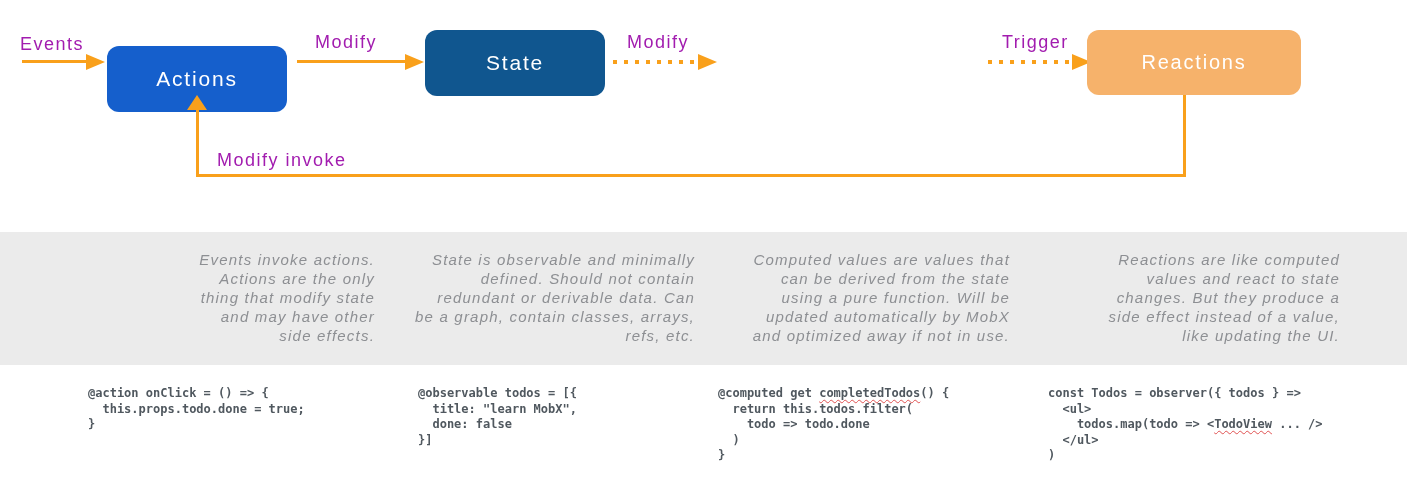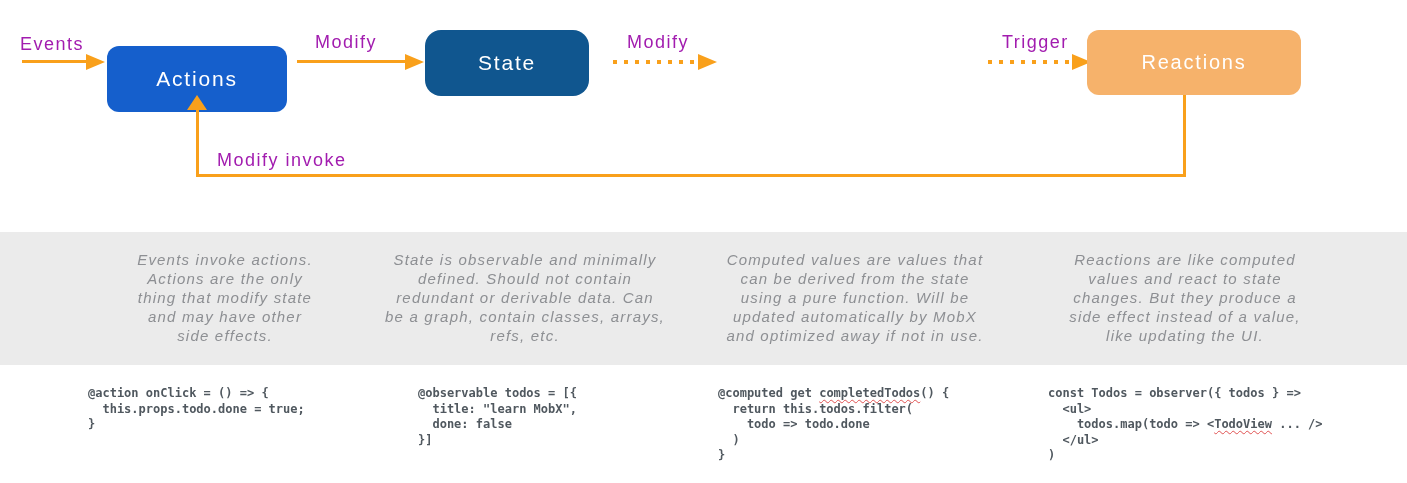--- a/index.html
+++ b/index.html
@@ -72,7 +72,7 @@
   <div class="solid-line" style="left:297px;top:60px;width:108px"></div>
   <div class="head-right" style="left:405px;top:54px"></div>
 
-  <div class="flow-box" style="left: 425px; top: 30px; width: 164px; height: 66px; background: rgb(16, 86, 143); border-radius: 16px;">
+  <div class="flow-box" style="left: 425px; top: 30px; width: 180px; height: 66px; background: rgb(16, 86, 143);">
     <span>State</span>
   </div>
 

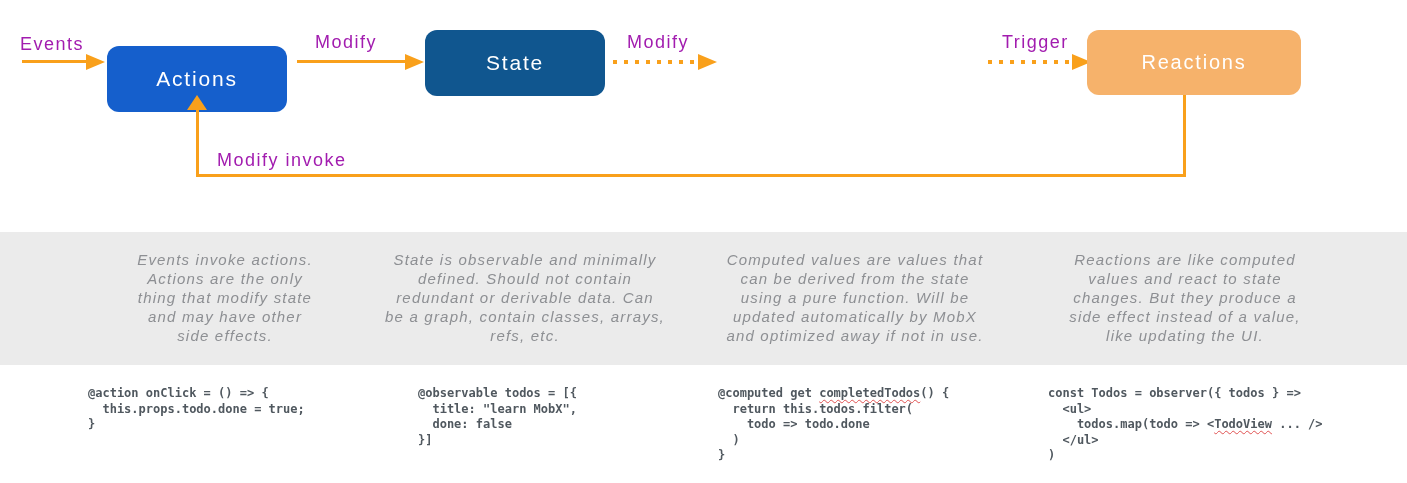--- a/index.html
+++ b/index.html
@@ -35,7 +35,7 @@
   
   #band{position:absolute;left:0;top:232px;width:1407px;height:133px;background:#ebebeb;}
   .desc{
-    position:absolute;top:250px;text-align:center;font-style:italic;
+    position:absolute;top:250px;text-align:right;font-style:italic;
     color:#8d8f93;font-size:15px;line-height:19px;letter-spacing:1.2px;
     white-space:pre-line;
   }

